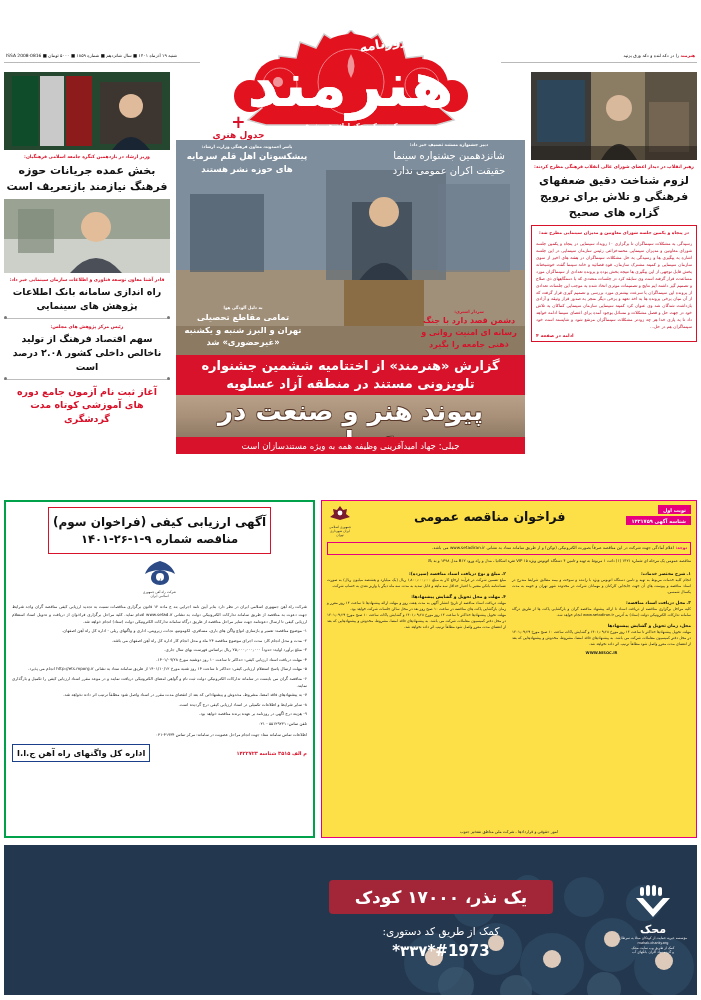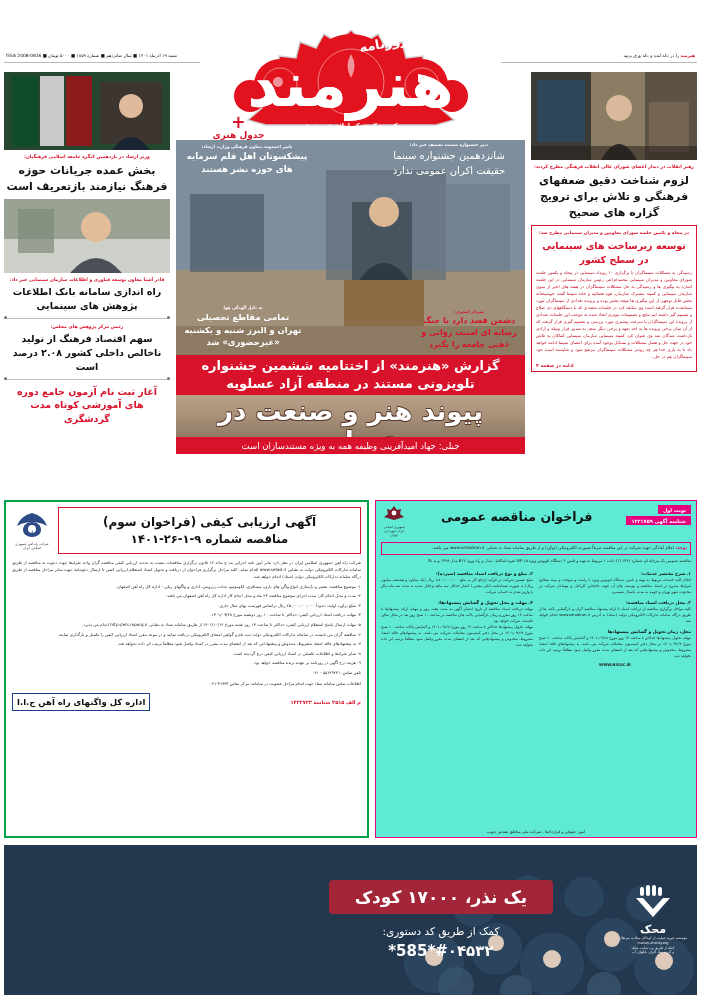--- a/index.html
+++ b/index.html
@@ -267,7 +267,6 @@
 
     <div class="redbox">
       <div class="kicker">در پنجاه و یکمین جلسه شورای معاونین و مدیران سینمایی مطرح شد:</div>
-      <div class="headline h-md h-red">توسعه زیرساخت های سینمایی در سطح کشور</div>
       <div class="bodytext">رسیدگی به مشکلات سینماگران تا برگزاری ۱۰ رویداد سینمایی در پنجاه و یکمین جلسه شورای معاونین و مدیران سینمایی محمدخزاعی رئیس سازمان سینمایی در این جلسه اشاره به پیگیری ها و رسیدگی به حل مشکلات سینماگران در هفته های اخیر از سوی سازمان سینمایی و کمیته مشترک سازمان، قوه قضائیه و خانه سینما گفت خوشبختانه بخش قابل توجهی از این پیگیری ها نتیجه بخش بوده و پرونده تعدادی از سینماگران مورد مساعدت قرار گرفته است وی سابقه کرد در جلسات متعددی که با دستگاههای ذی صلاح و تصمیم گیر داشته ایم نتایج و تصمیمات موثری اتخاذ شده به موجب این جلسات تعدادی از پرونده این سینماگران با سرعت بیشتری مورد بررسی و تصمیم گیری قرار گرفت که از آن میان برخی پرونده ها به اخذ تعهد و برخی دیگر منجر به صدور قرار وثیقه و آزادی بازداشت شدگان شد وی عنوان کرد کمیته سینمایی سازمان سینمایی کماکان به تلاش خود در جهت حل و فصل مشکلات و مسائل بوجود آمده برای اعضای سینما ادامه خواهد داد تا به یاری خدا هر چه زودتر مشکلات سینماگران مرتفع شود و شایسته است خود سینماگران هم در حل...</div>
       <div class="more">ادامه در صفحه ۴</div>
     </div>

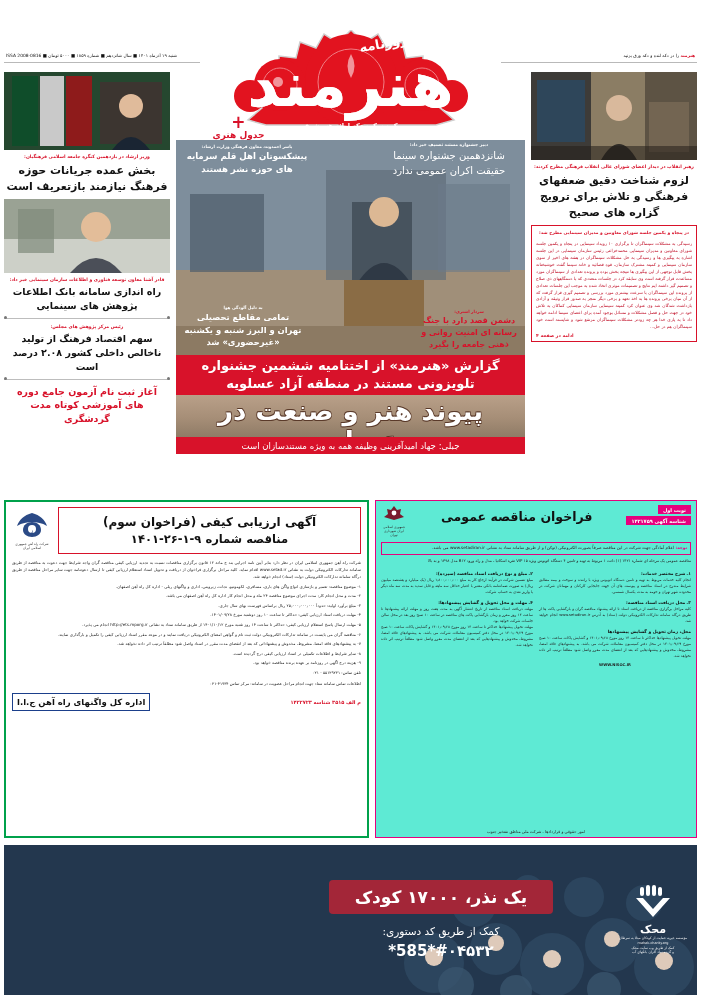--- a/index.html
+++ b/index.html
@@ -167,7 +167,7 @@
   .tl-subhead{font-size:4.4px;font-weight:bold;color:#111;margin:3px 0 1px;}
   .tl-foot{position:absolute;bottom:3px;left:0;right:0;text-align:center;font-size:4px;color:#222;}
 
-  .tr-head{display:flex;align-items:center;gap:6px;justify-content:flex-start;}
+  .tr-head{display:flex;align-items:center;gap:6px;justify-content:flex-start;flex-direction:column;}
   .tr-logo{width:40px;text-align:center;flex:0 0 auto;}
   .tr-logo-cap{font-size:3.3px;color:#333;line-height:1.25;display:block;}
   .tr-titlebox{

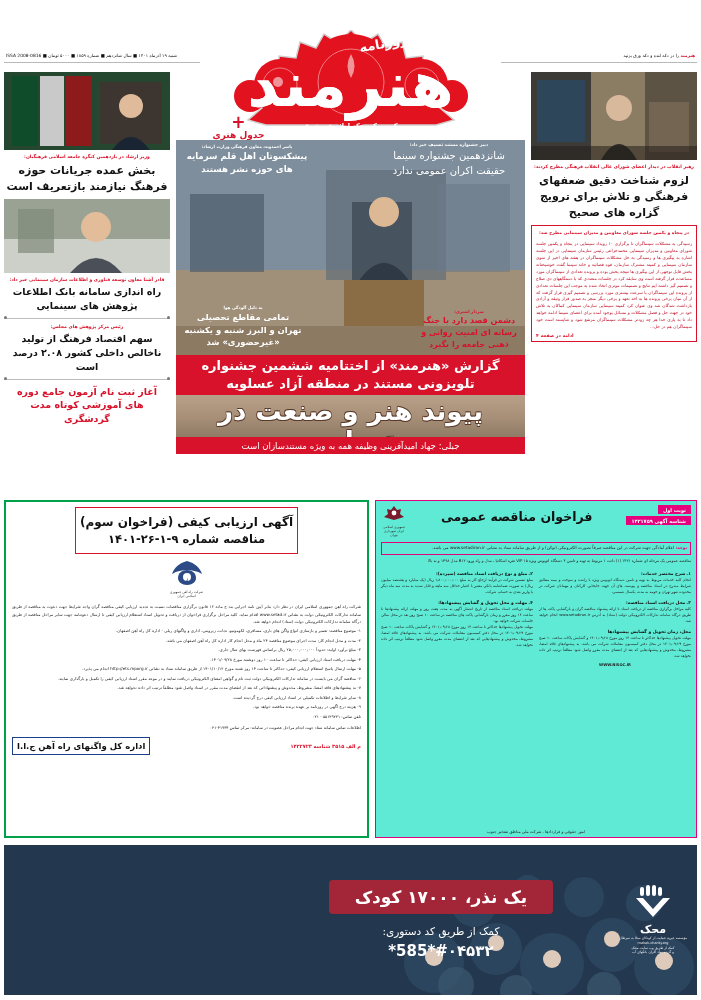--- a/index.html
+++ b/index.html
@@ -148,7 +148,7 @@
 
   
   .tender-row{position:absolute;top:500px;left:4px;right:4px;height:338px;display:flex;gap:6px;}
-  .tender-left{width:322px;border:1.4px solid #e6007e;box-sizing:border-box;padding:4px 5px;background:#5eead4;position:relative;}
+  .tender-left{width:376px;border:1.4px solid #e6007e;box-sizing:border-box;padding:4px 5px;background:#fde047;position:relative;}
   .tender-right{flex:1;border:2.2px solid #00a14b;box-sizing:border-box;padding:5px 6px;background:#fff;position:relative;}
 
   .tl-head{display:flex;align-items:flex-start;justify-content:space-between;}

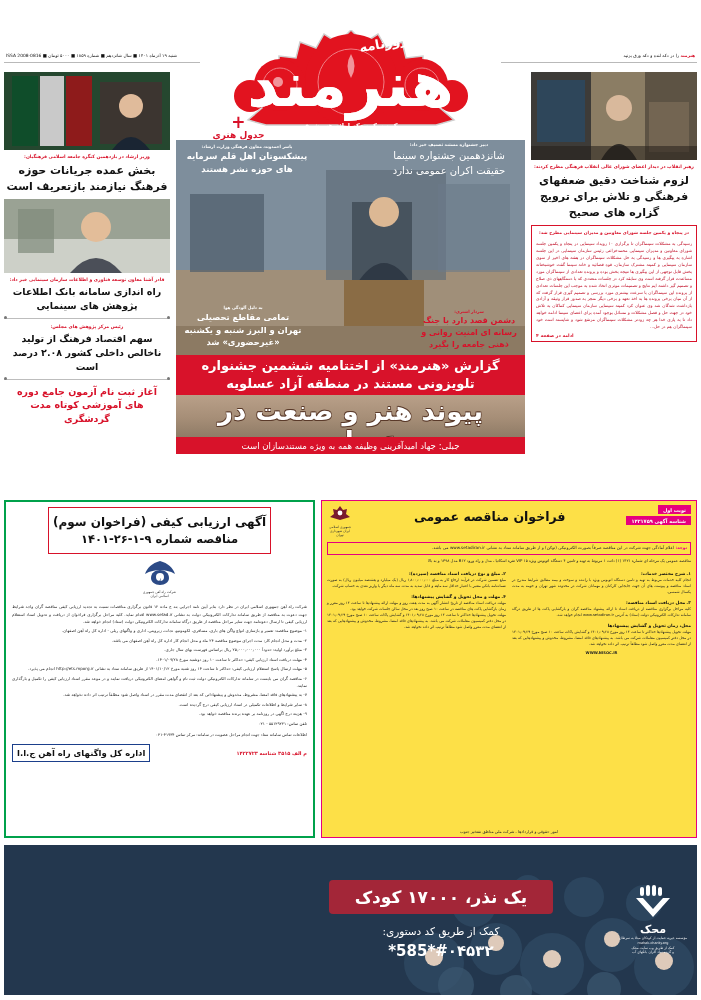--- a/index.html
+++ b/index.html
@@ -486,7 +486,7 @@
       <div class="mahak-text">
         <div class="mahak-btn">یک نذر، ۱۷۰۰۰ کودک</div>
         <div class="mahak-l1">کمک از طریق کد دستوری:</div>
-        <div class="mahak-l2">#۰۴۵۳۲*585*</div>
+        <div class="mahak-l2">#1973*۳۳۷*</div>
       </div>
     </div>
   </div>

